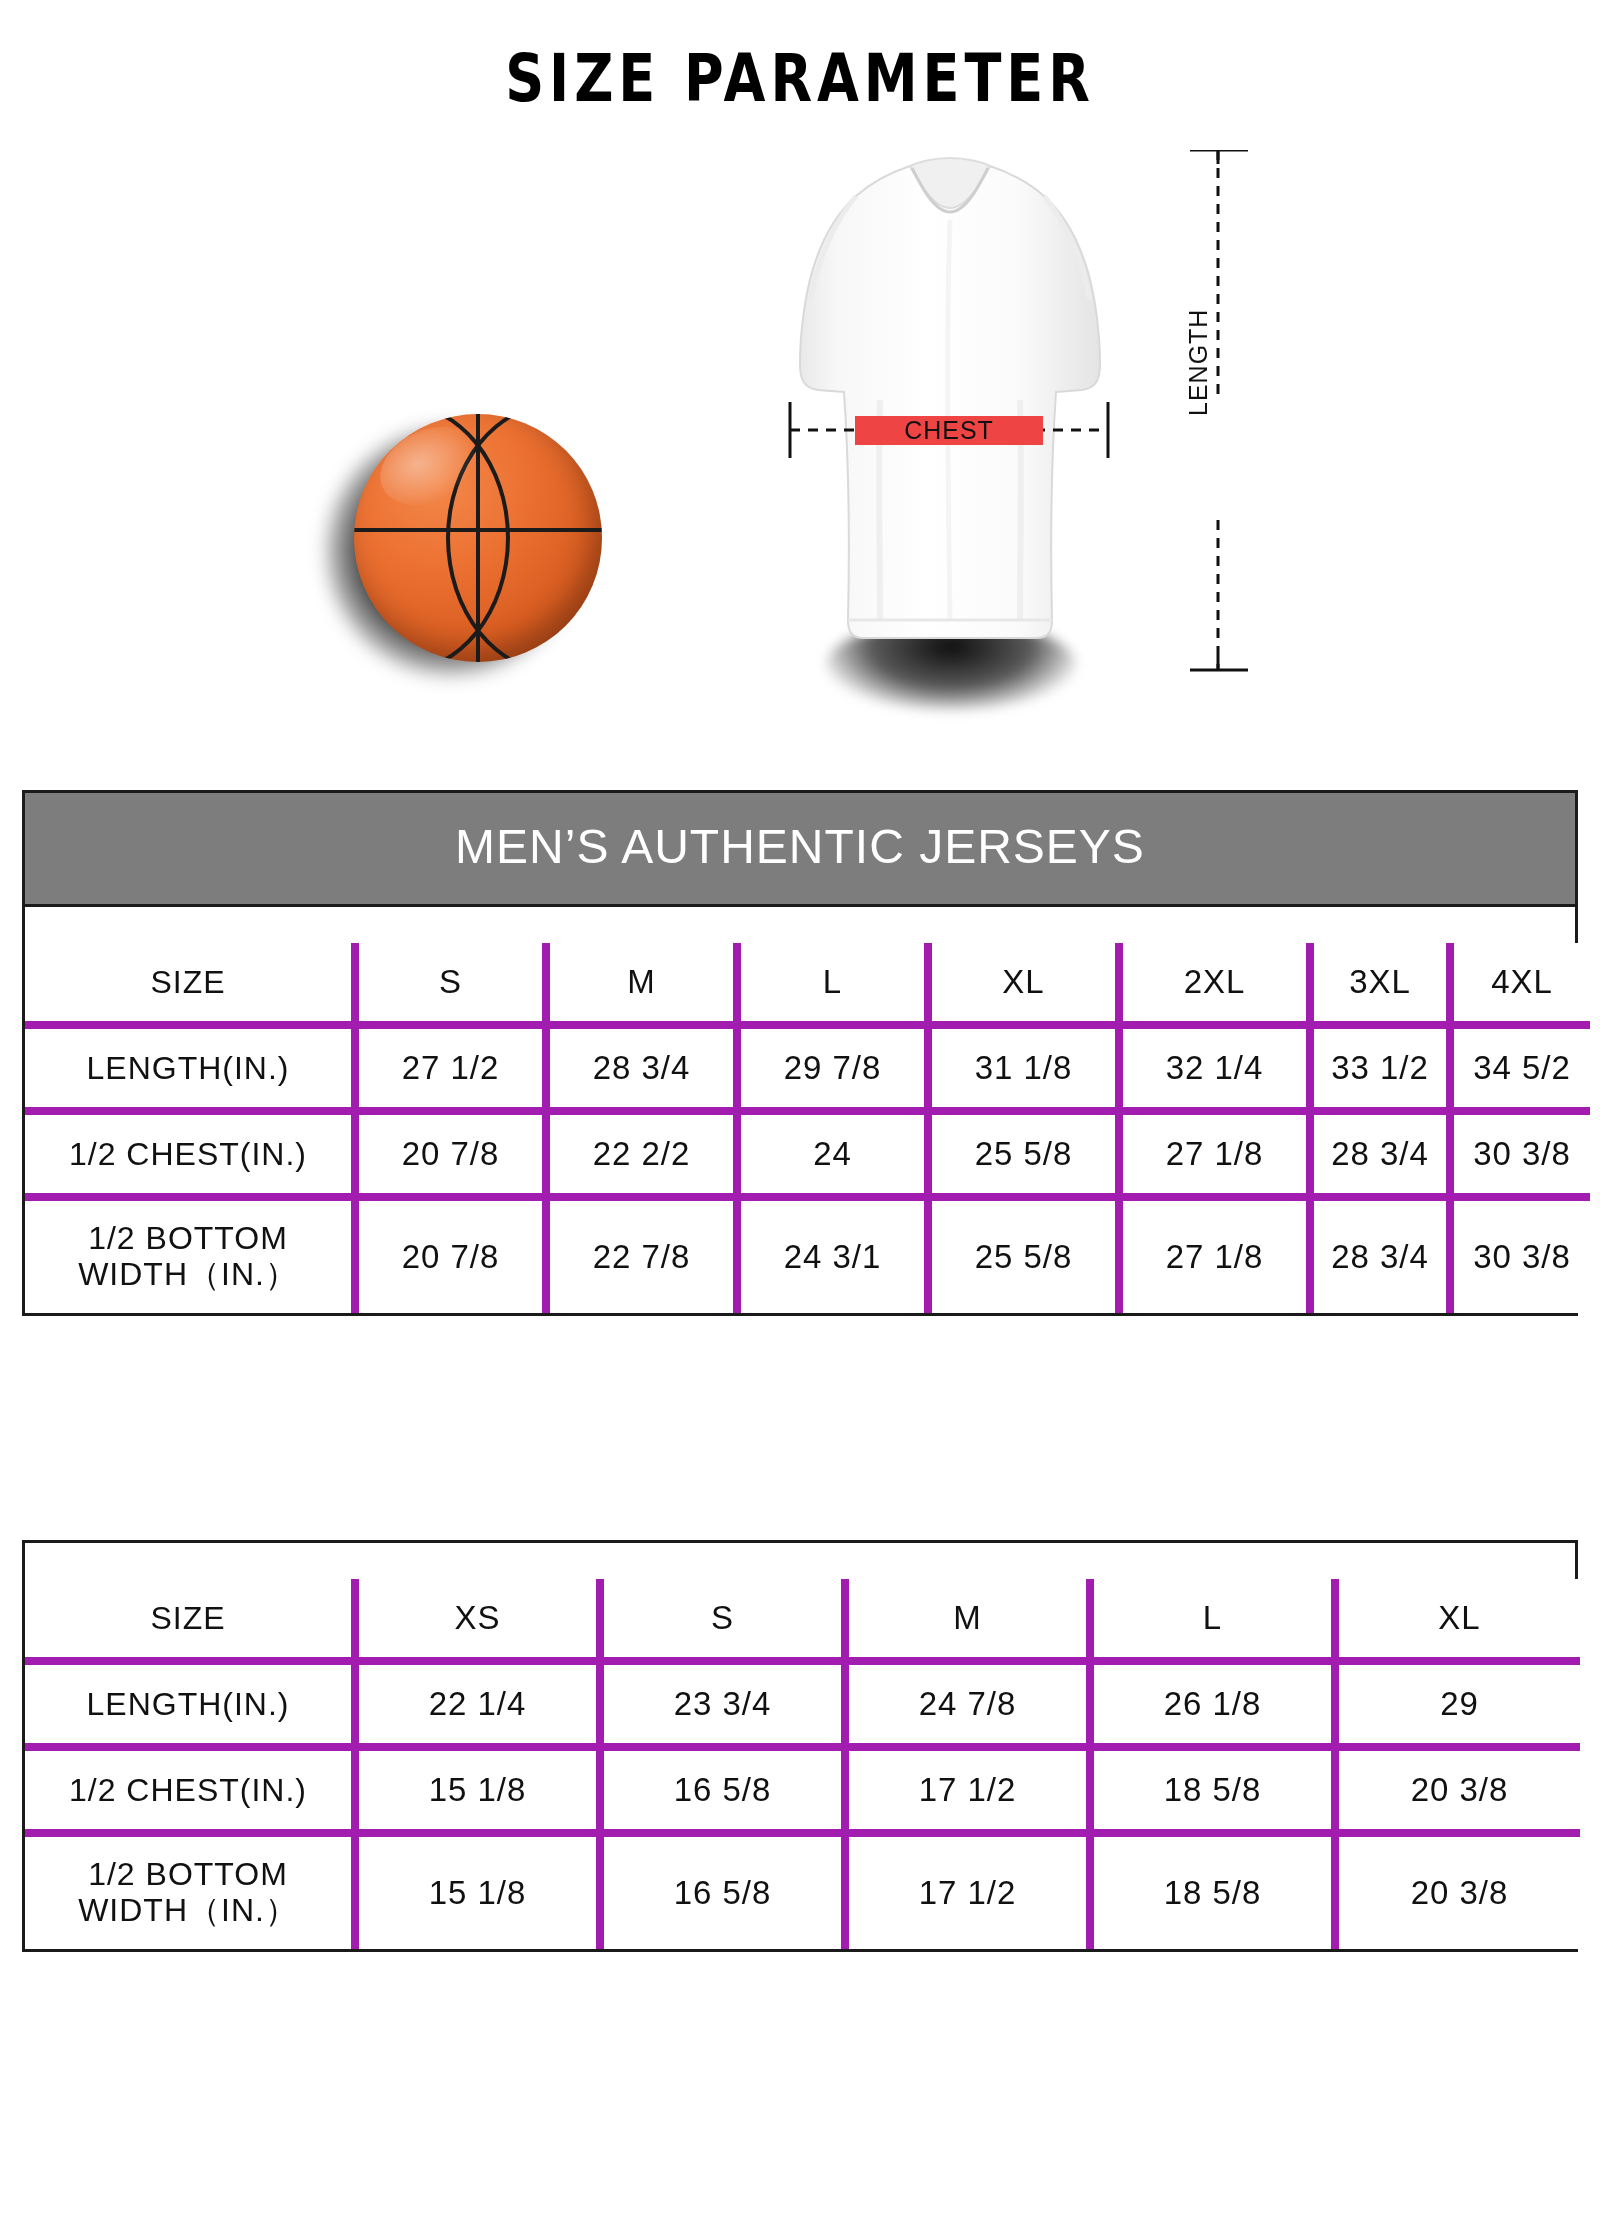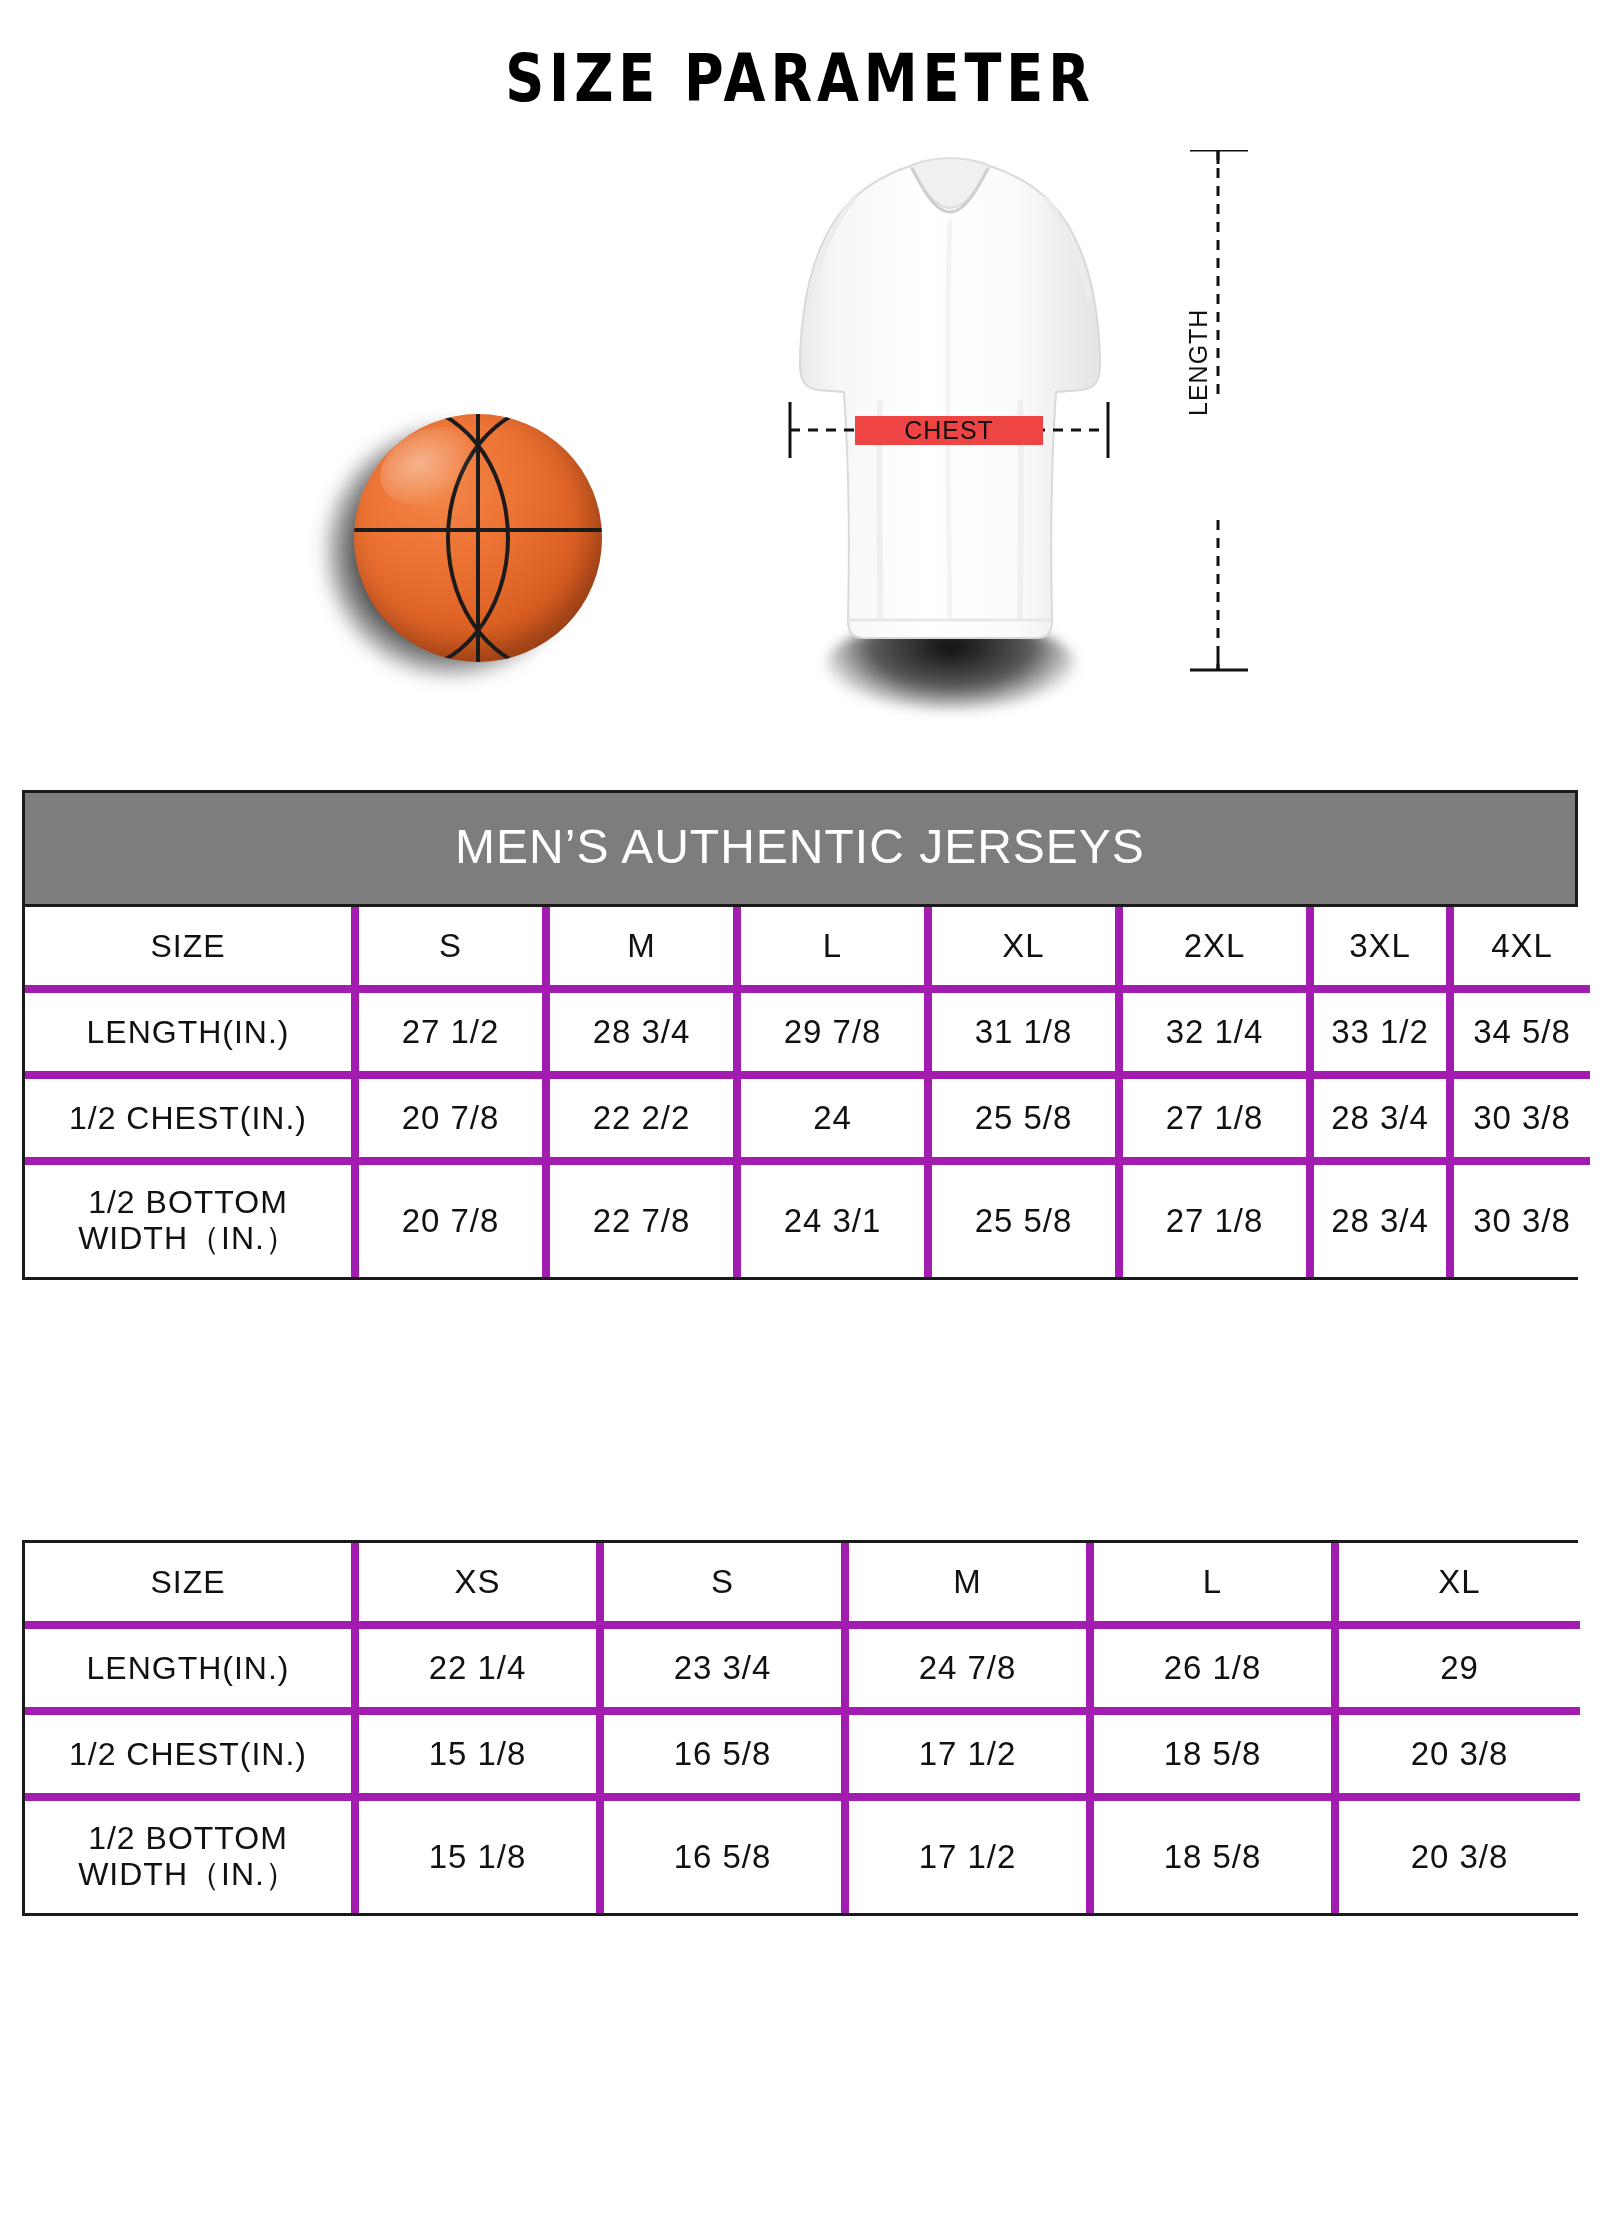--- a/index.html
+++ b/index.html
@@ -211,6 +211,7 @@
     width: 100%;
     border-collapse: collapse;
     table-layout: fixed;
+    margin-top: 36px;
   }
   table.size-table td {
     border: 8px solid #a21caf;

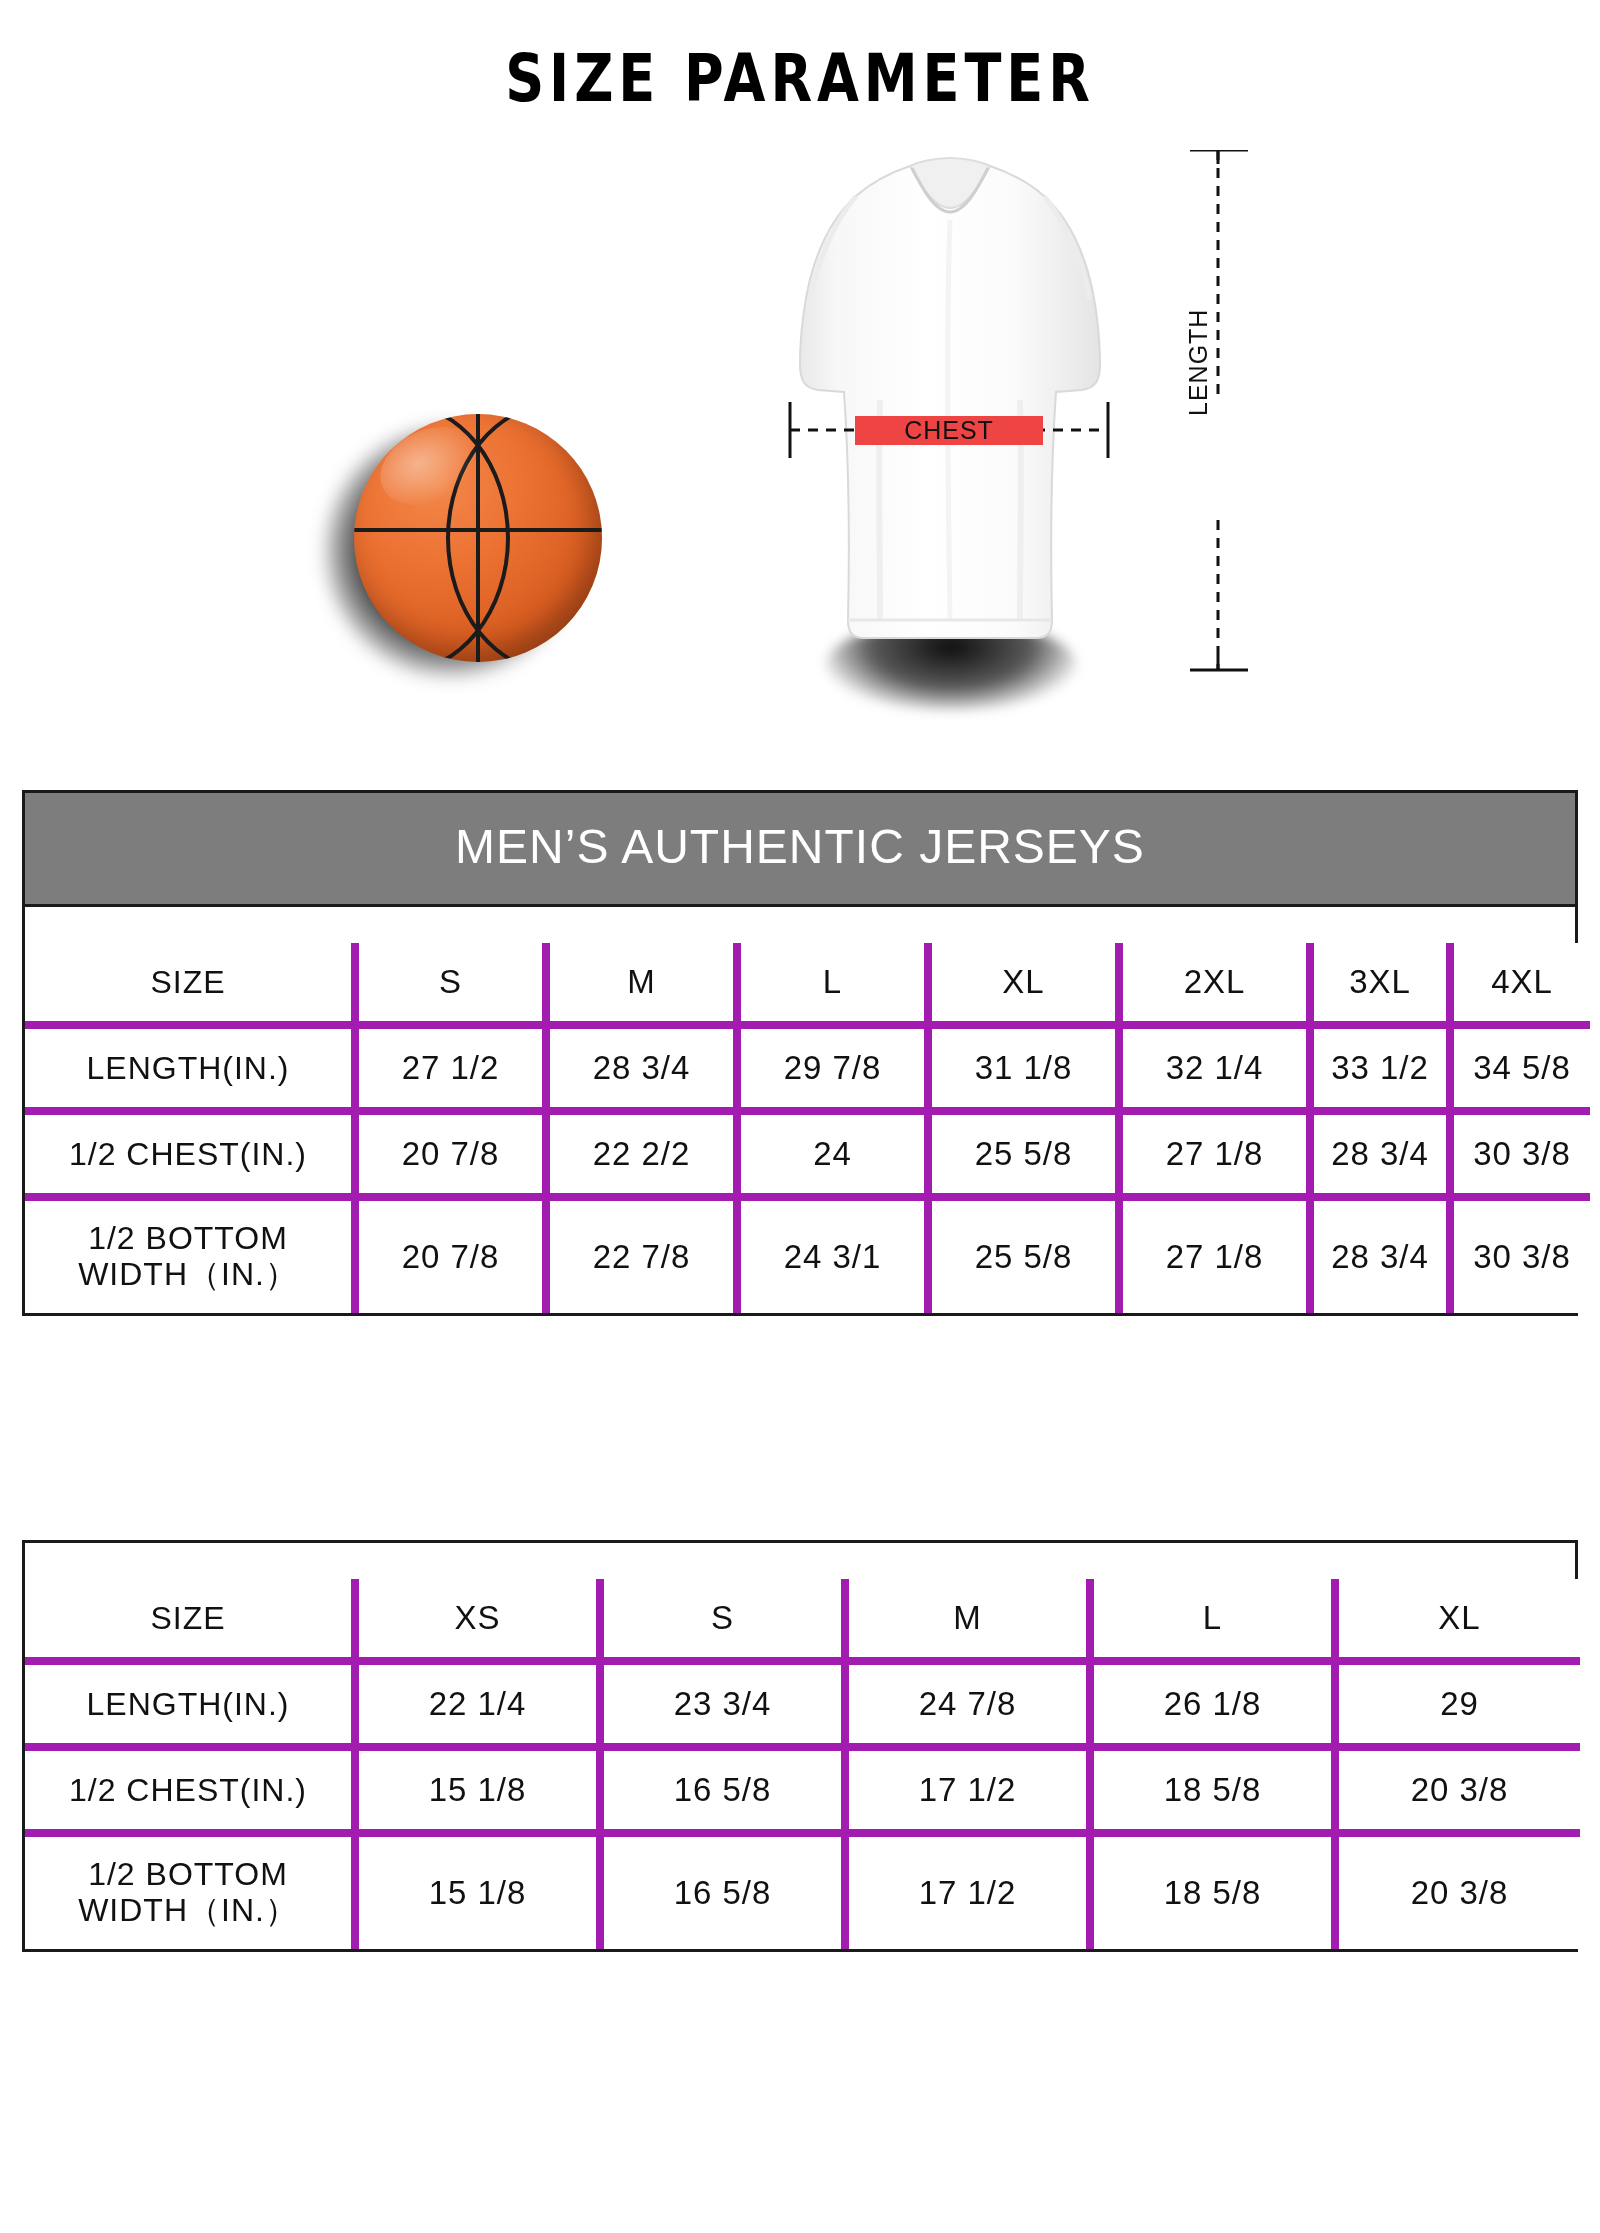--- a/index.html
+++ b/index.html
@@ -374,7 +374,7 @@
           <td>31  1/8</td>
           <td>32  1/4</td>
           <td>33  1/2</td>
-          <td>34  5/8</td>
+          <td>34  5/2</td>
         </tr>
         <tr>
           <td>1/2 CHEST(IN.)</td>

